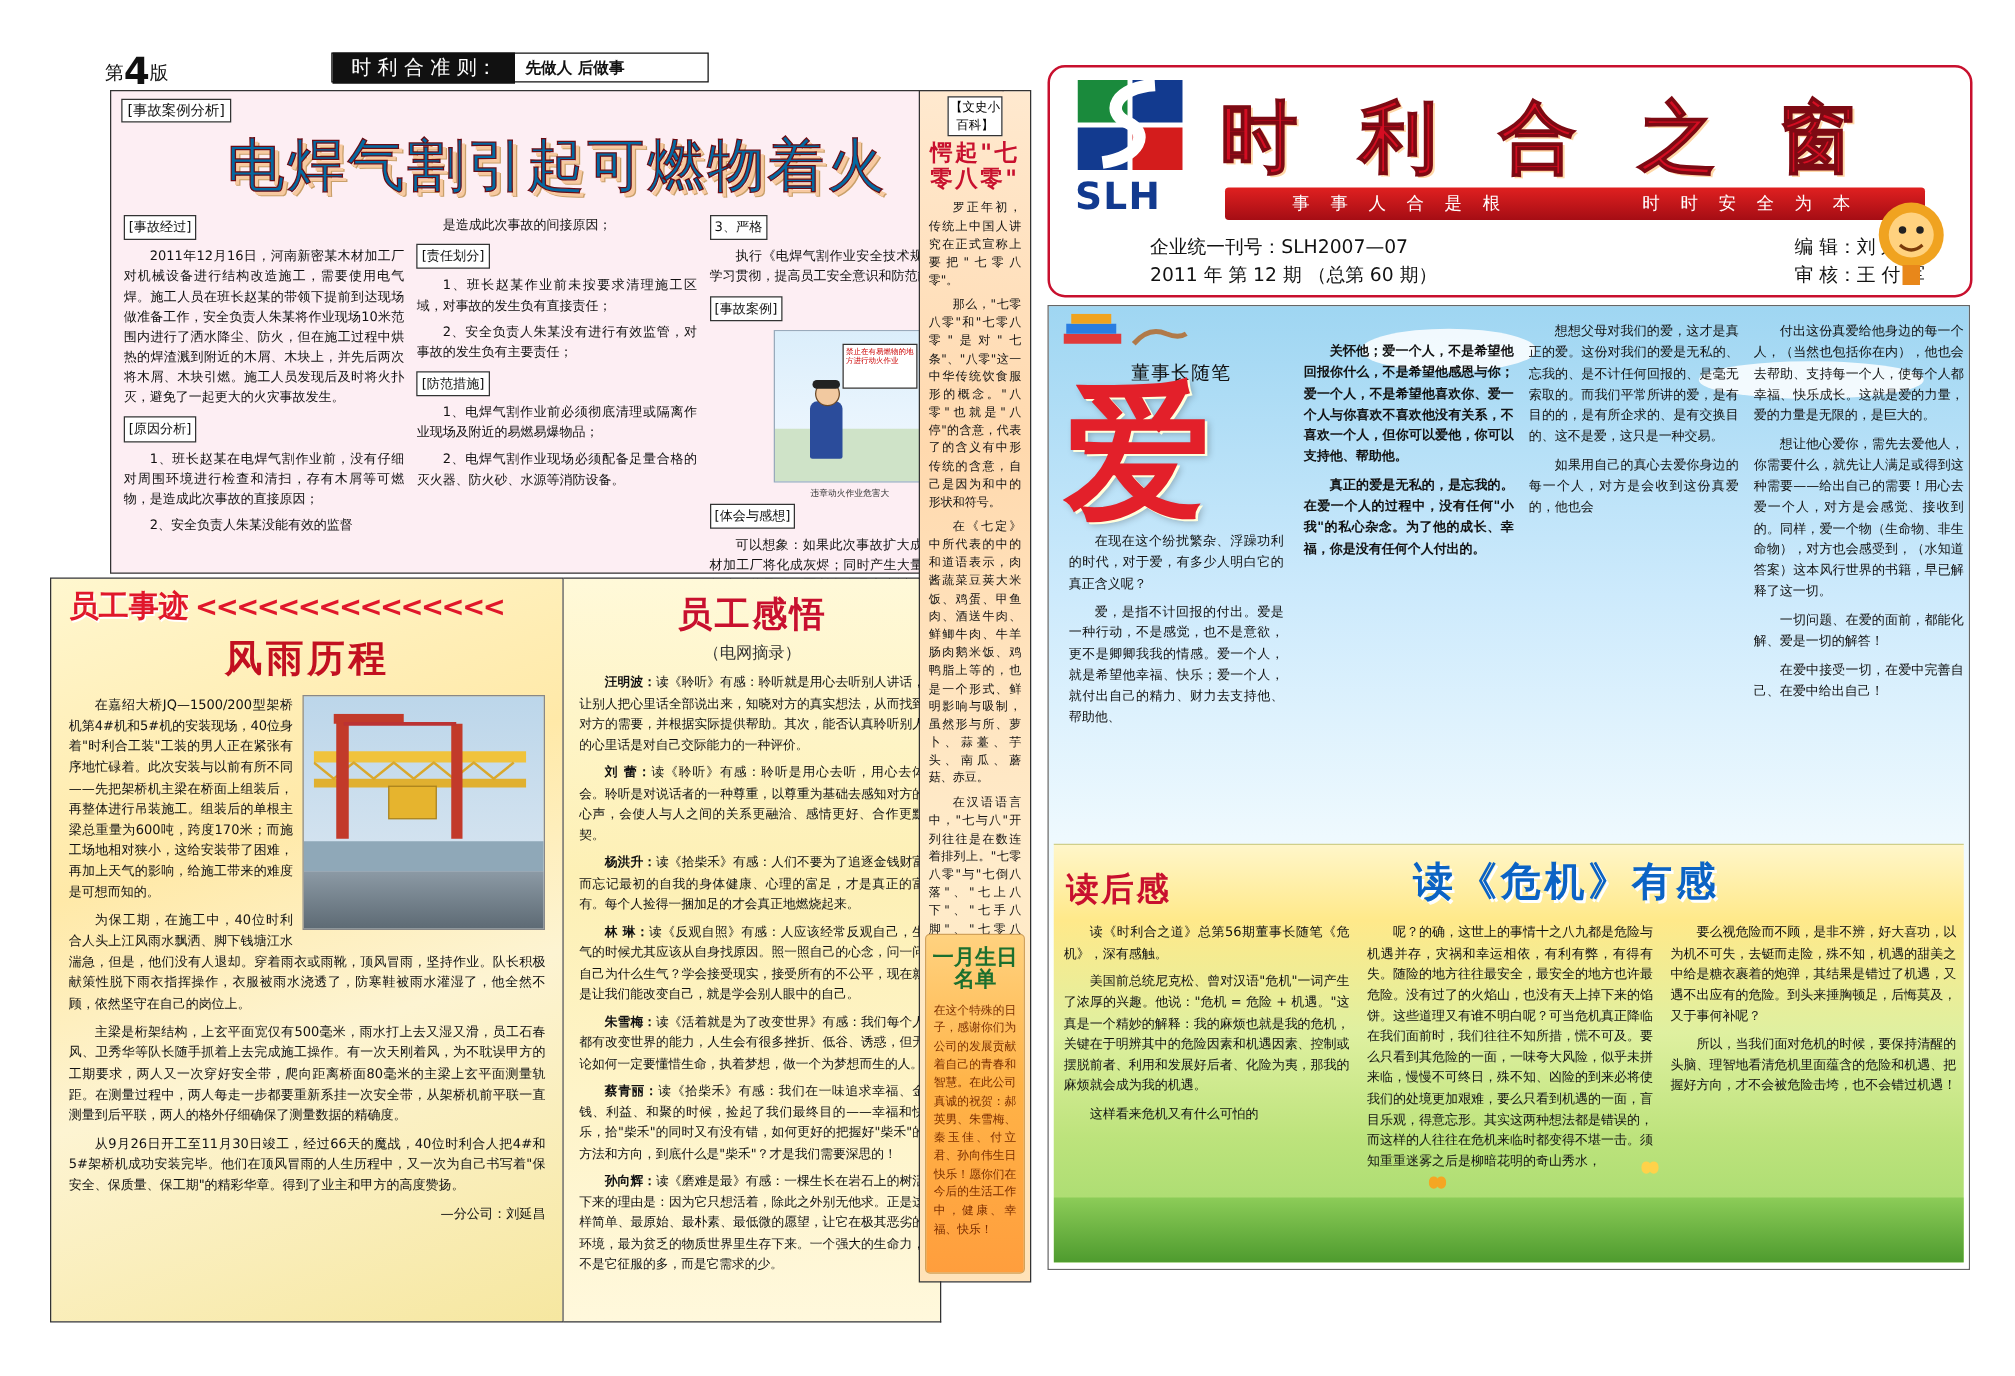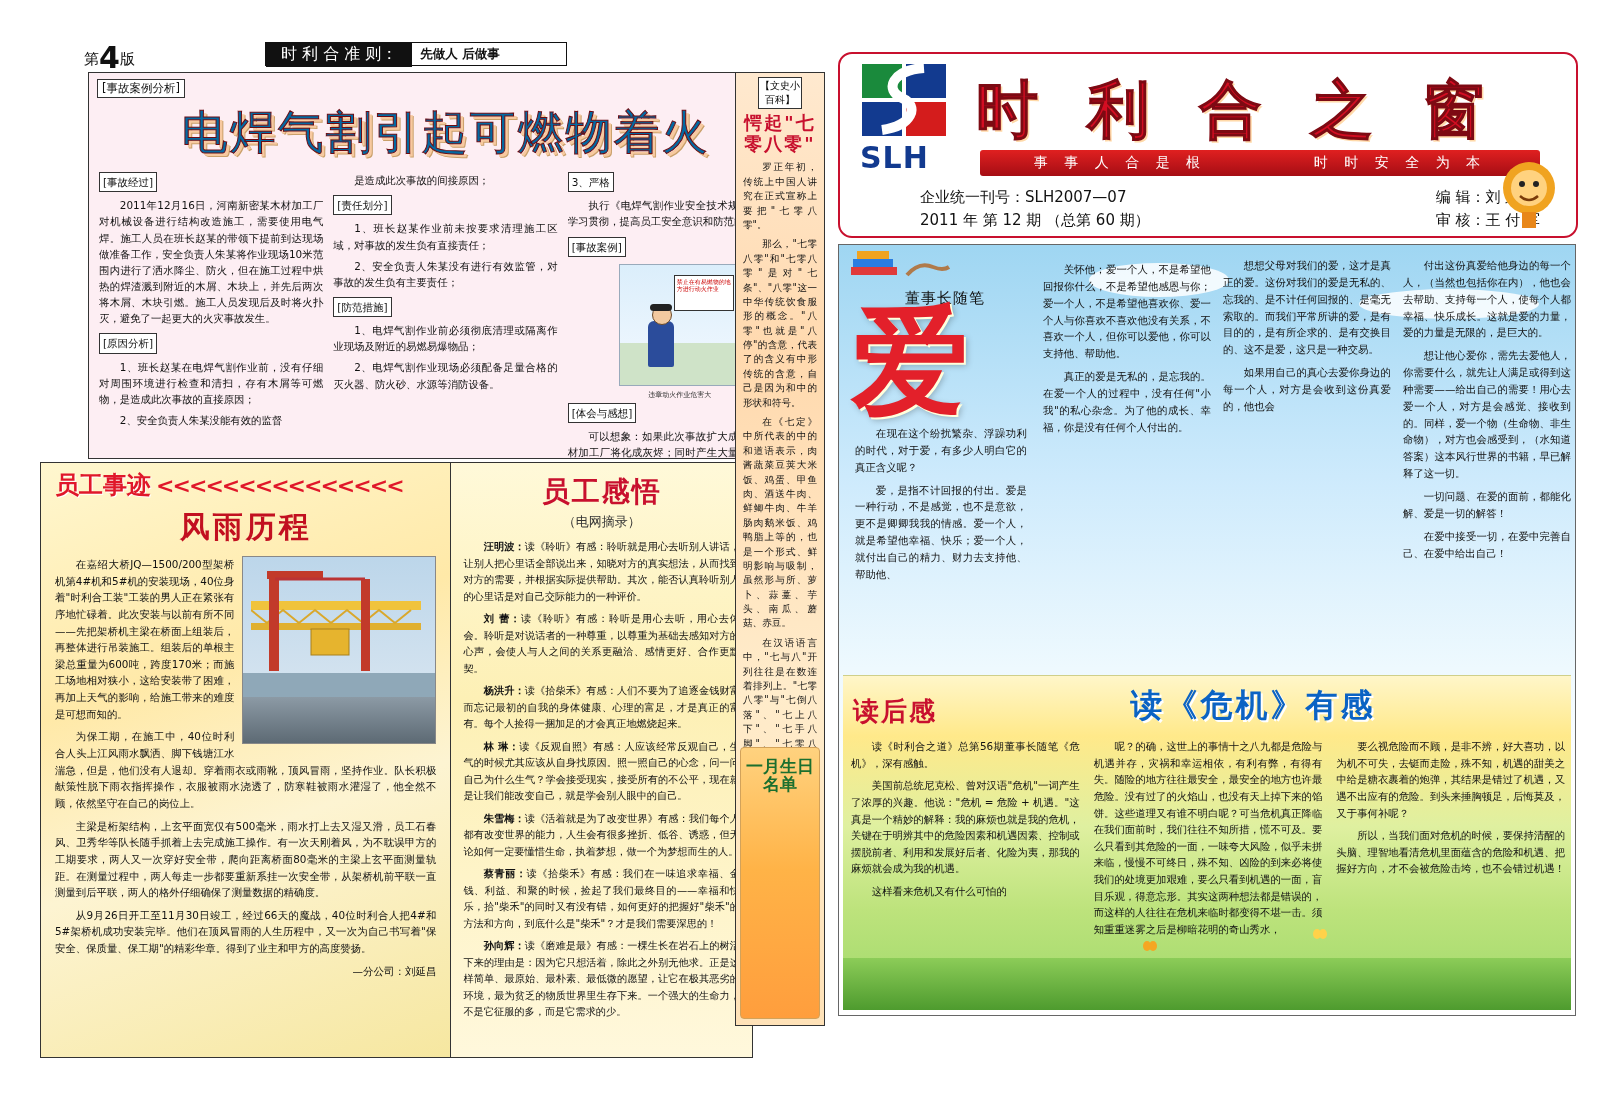--- a/index.html
+++ b/index.html
@@ -94,7 +94,7 @@
   .rcol{position:absolute;font-size:10.4px;line-height:1.62;color:#111;text-align:justify;}
   .rcol p{margin:0 0 6px 0;text-indent:2em;}
   .rc1{left:8px;top:176px;width:172px;}
-  .rc2{left:196px;top:12px;width:168px;}
+  .rc2{left:196px;top:24px;width:168px;font-weight:bold;}
   .rc3{left:376px;top:8px;width:168px;}
   .rc4{left:556px;top:8px;width:168px;}
 

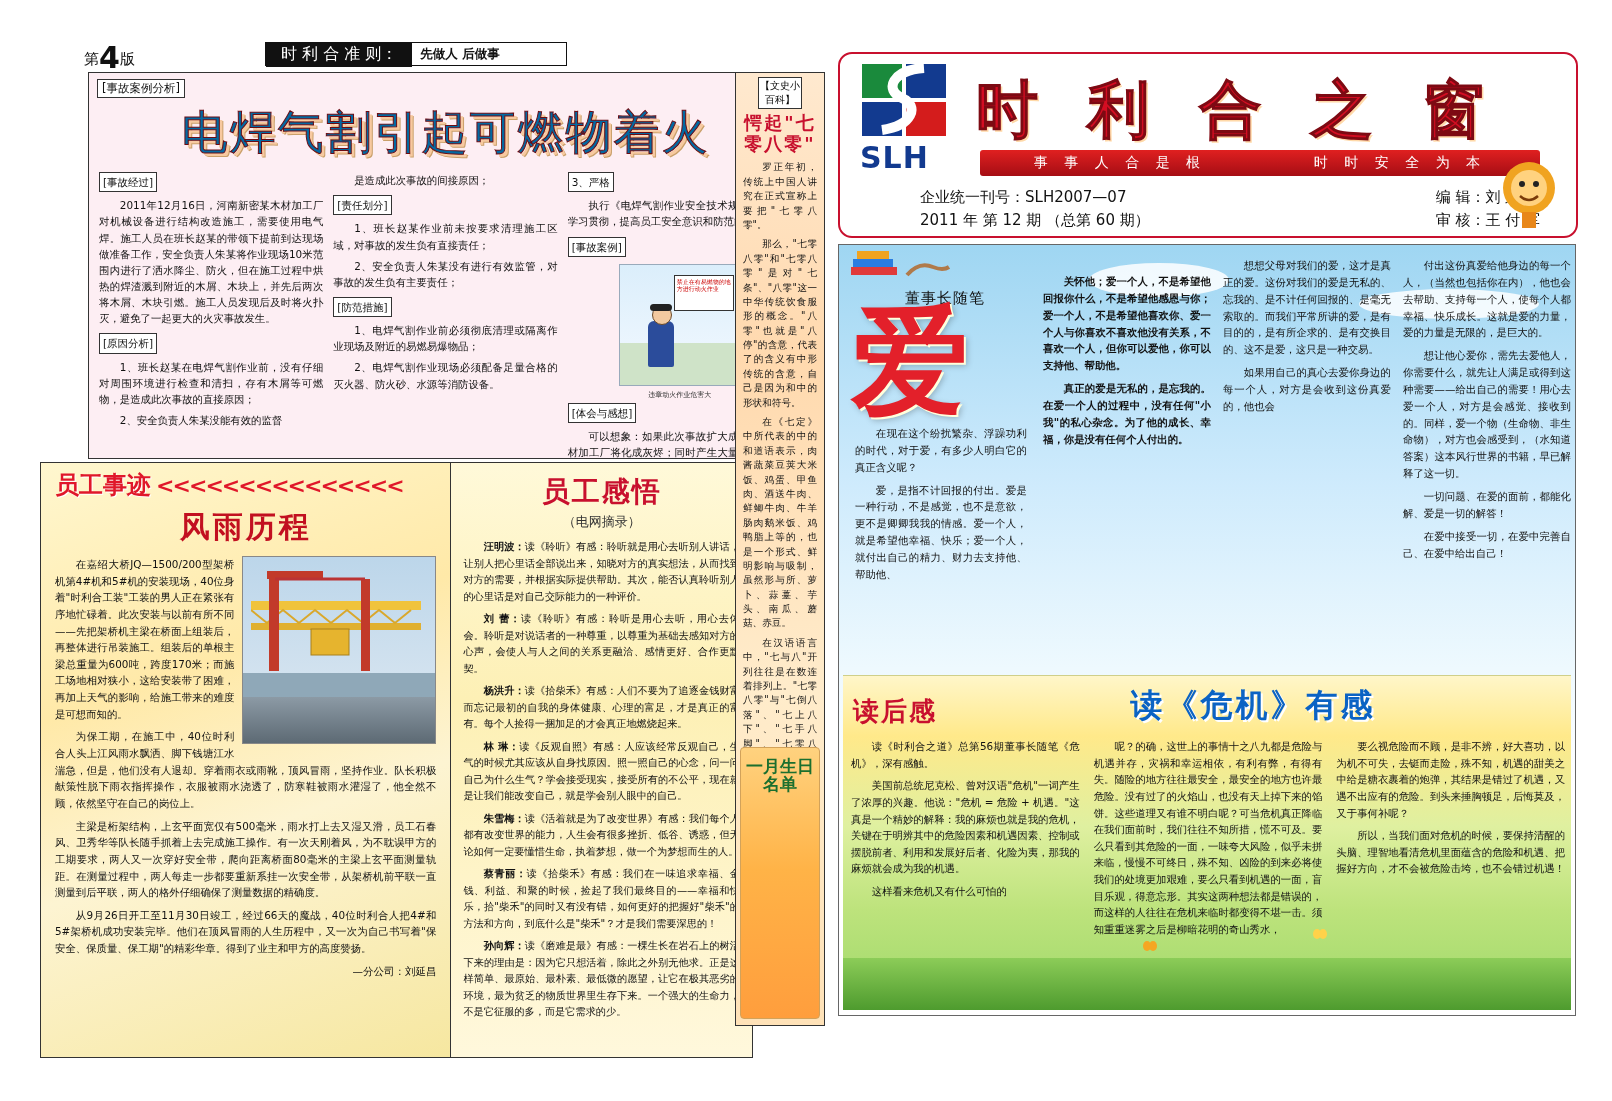--- a/index.html
+++ b/index.html
@@ -230,6 +230,7 @@
     </div>
     <div class="cc-list">
       <div class="hdr">一月生日名单</div>
+      <div class="txt">在这个特殊的日子，感谢你们为公司的发展贡献着自己的青春和智慧。在此公司真诚的祝贺：郝英男、朱雪梅、秦玉佳、付立君、孙向伟生日快乐！愿你们在今后的生活工作中，健康、幸福、快乐！</div>
     </div>
   </div>
 

